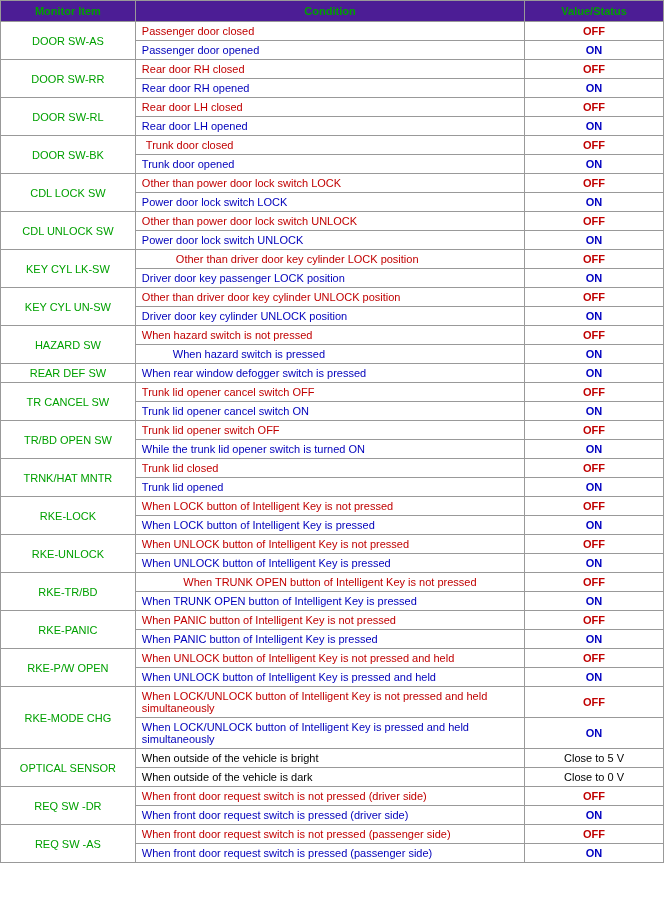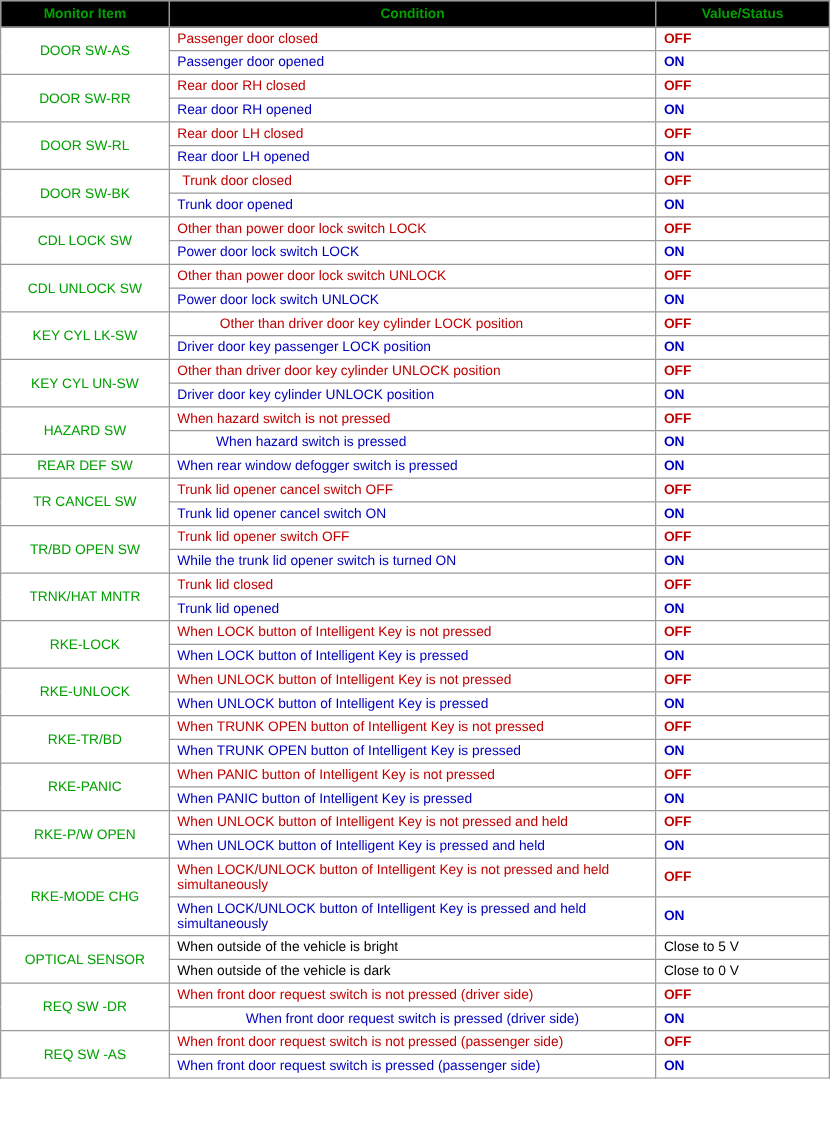--- a/index.html
+++ b/index.html
@@ -20,7 +20,7 @@
       color: #00a000;
       font-weight: bold;
       font-size: 11px;
-      background: #000000;
+      background: #4c1d95;
     }
     td {
       border: 1px solid #999;

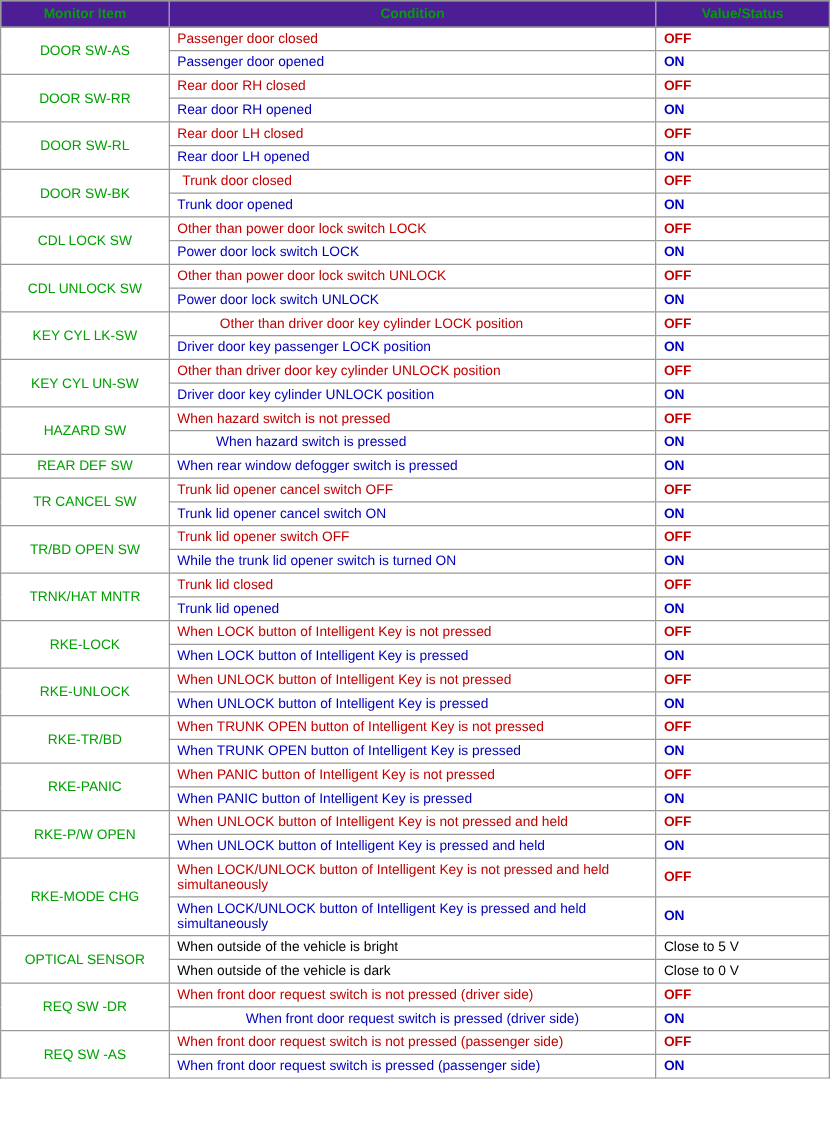--- a/index.html
+++ b/index.html
@@ -40,7 +40,7 @@
     }
     .col-value {
       width: 139px;
-      text-align: left;
+      text-align: center;
     }
     .val-off { color: #c00000; font-weight: bold; }
     .val-on { color: #0000c0; font-weight: bold; }

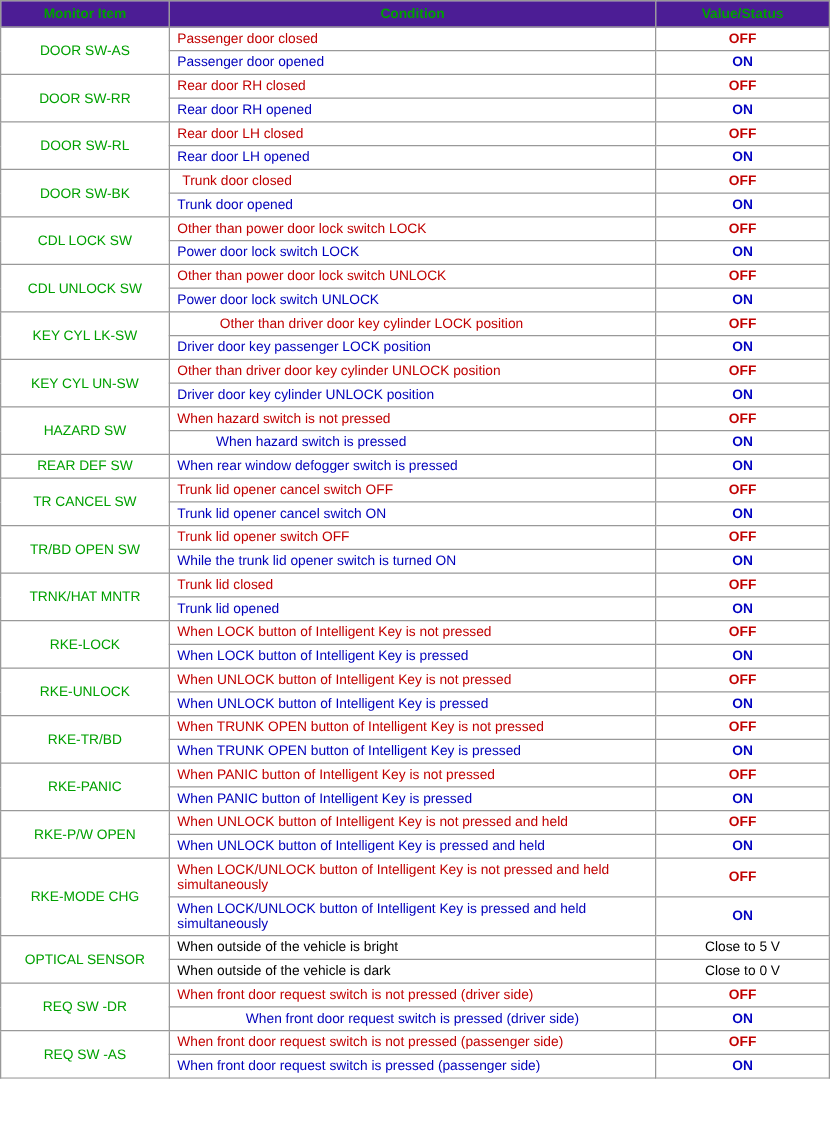--- a/index.html
+++ b/index.html
@@ -191,7 +191,7 @@
       </tr>
       <tr>
         <td class="col-monitor" rowspan="2">RKE-TR/BD</td>
-        <td class="col-condition" style="color: rgb(192, 0, 0);">When TRUNK OPEN button of Intelligent Key is not pressed</td>
+        <td class="col-condition" style="color: rgb(192, 0, 0); text-align: center;">When TRUNK OPEN button of Intelligent Key is not pressed</td>
         <td class="col-value val-off">OFF</td>
       </tr>
       <tr>

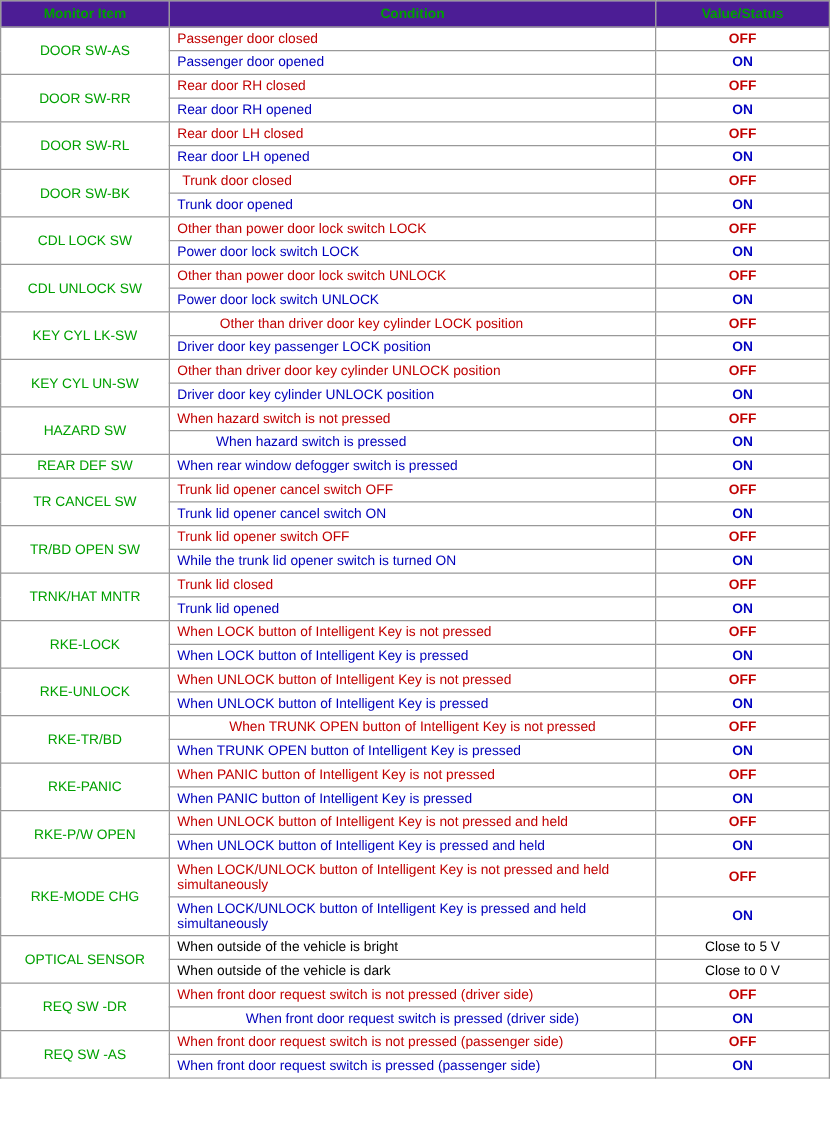--- a/index.html
+++ b/index.html
@@ -240,7 +240,7 @@
         <td class="col-value val-off">OFF</td>
       </tr>
       <tr>
-        <td class="col-condition" style="color: rgb(0, 0, 187); text-align: center;">When front door request switch is pressed (driver side)</td>
+        <td class="col-condition" style="color: rgb(0, 0, 187);">When front door request switch is pressed (driver side)</td>
         <td class="col-value val-on">ON</td>
       </tr>
       <tr>

